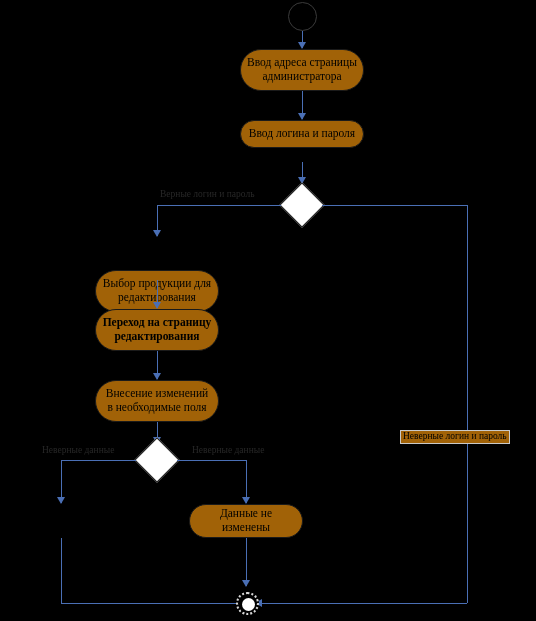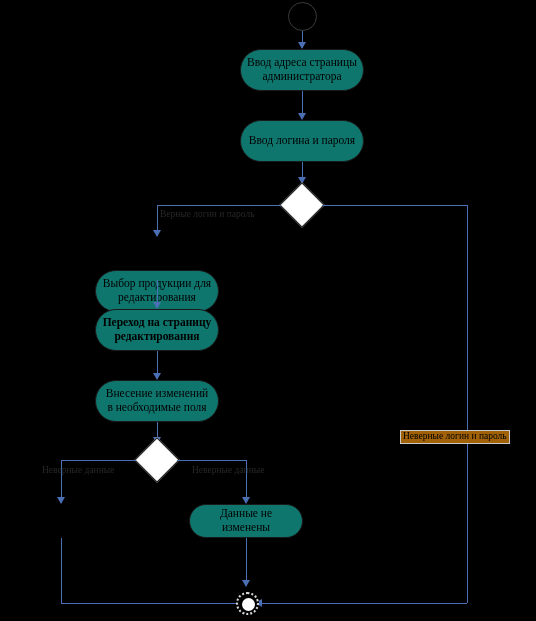--- a/index.html
+++ b/index.html
@@ -19,7 +19,7 @@
   
   .activity {
     position: absolute;
-    background: #0f766e;
+    background: #a16207;
     border: 1px solid #1a1a1a;
     border-radius: 22px;
     color: #000000;

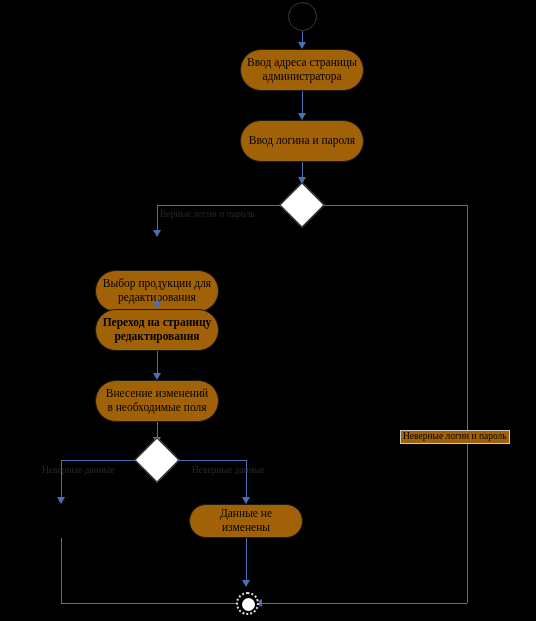--- a/index.html
+++ b/index.html
@@ -126,7 +126,7 @@
   <div class="edge-v" style="left:302px; top:91px; height:28px;"></div>
   <div class="arrow-down" style="left:298px; top:113px;"></div>
 
-  <div class="activity" style="left:240px; top:120px; width:124px; height:42px;">
+  <div class="activity" style="left:240px; top:120px; width:124px; height:28px;">
     <span>Ввод логина и пароля</span>
   </div>
 

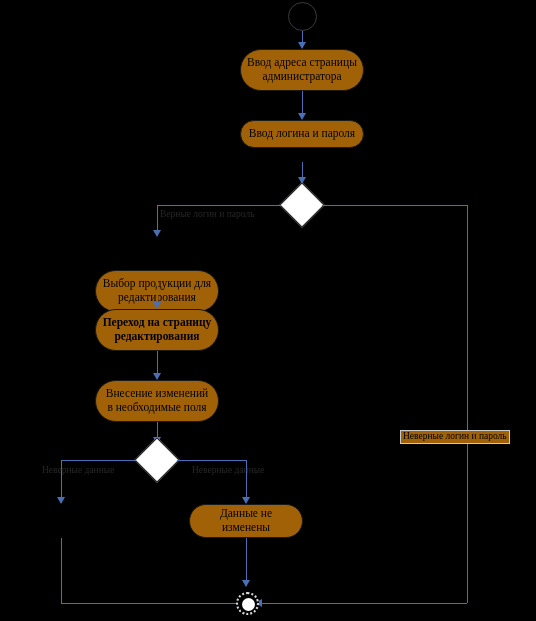--- a/index.html
+++ b/index.html
@@ -100,7 +100,6 @@
   }
   .edge-label.faint {
     color: #272727;
-    margin-top: 20px;
   }
   .edge-label.boxed {
     color: #000000;

